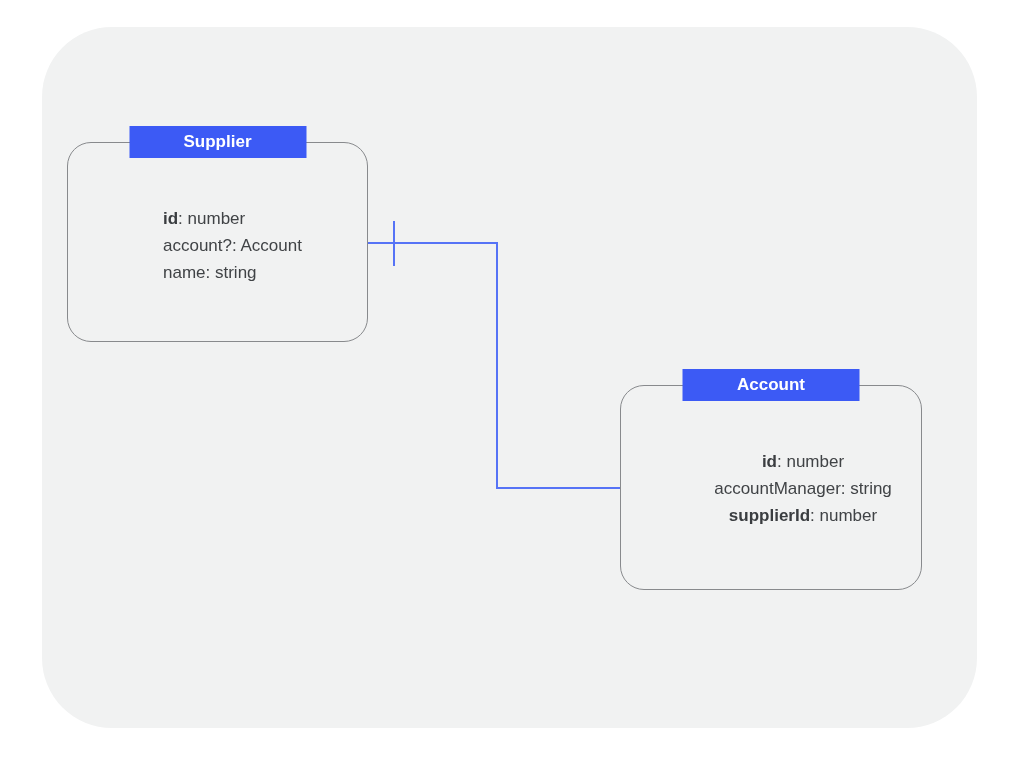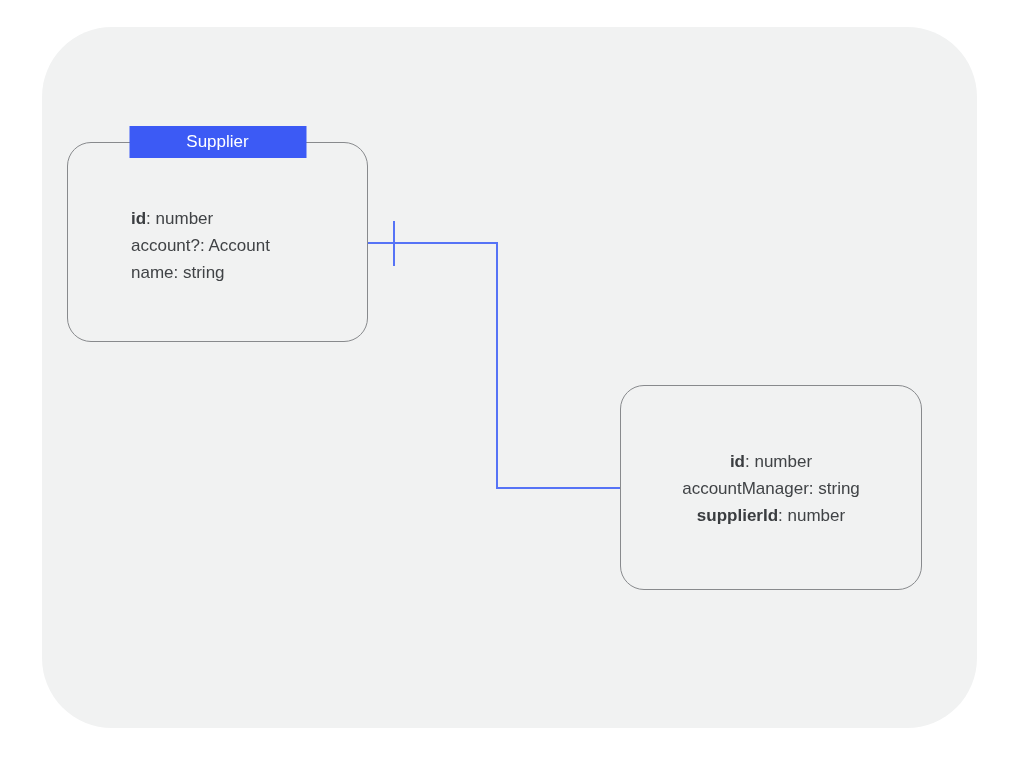--- a/index.html
+++ b/index.html
@@ -58,7 +58,7 @@
     background: #3c5af5;
     color: #ffffff;
     font-size: 17px;
-    font-weight: normal;
+    font-weight: bold;
     text-align: center;
     white-space: nowrap;
   }

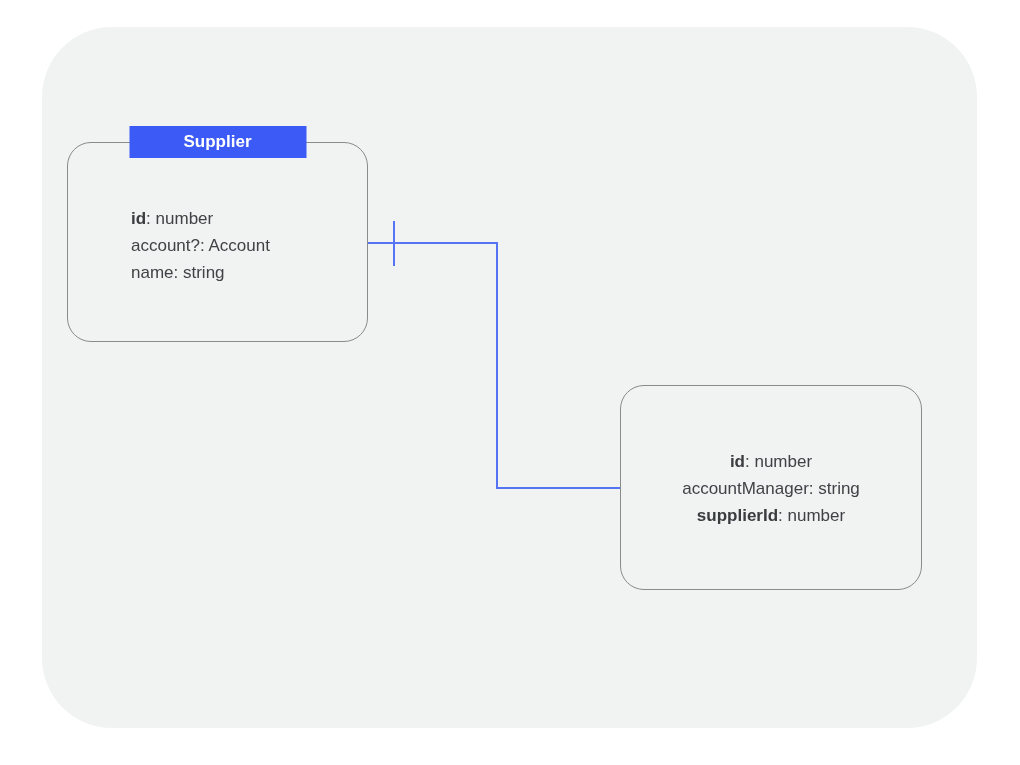--- a/index.html
+++ b/index.html
@@ -69,6 +69,7 @@
     font-size: 17px;
     line-height: 27px;
     color: #404346;
+    margin-left: 32px;
   }
   .entity-supplier .fields { left: 63px; text-align: left; }
   .entity-account  .fields { left: 0; width: 100%; text-align: center; }

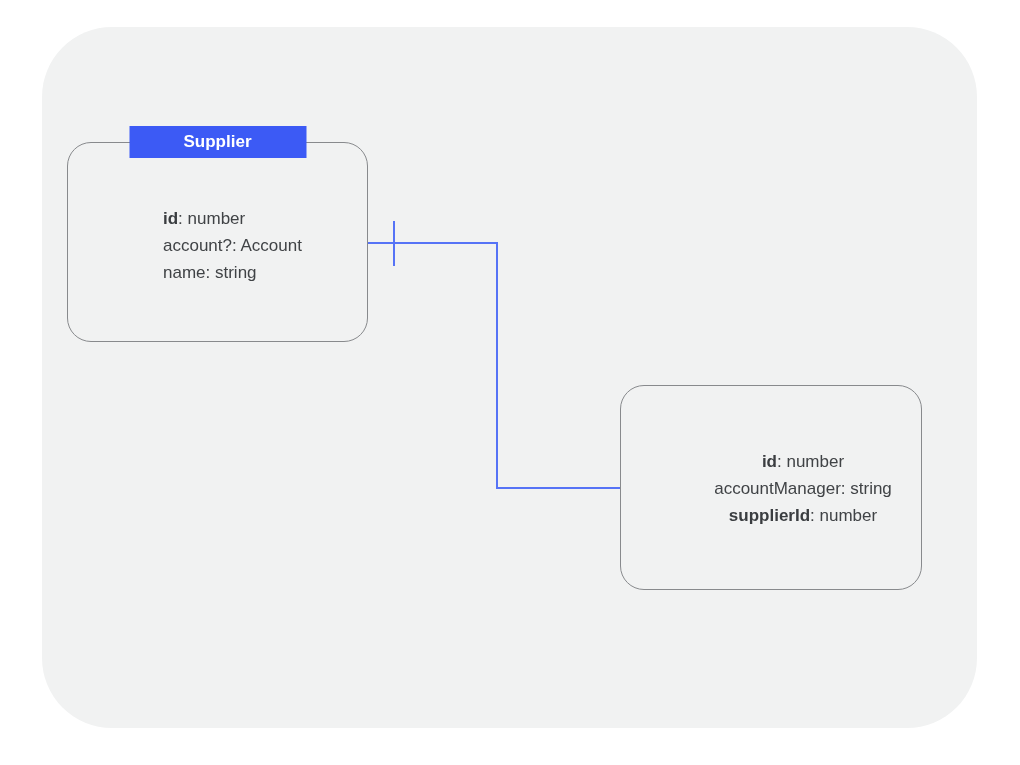--- a/index.html
+++ b/index.html
@@ -96,6 +96,7 @@
   </div>
 
   <div class="entity entity-account">
+    <div class="badge">Account</div>
     <div class="fields">
       <div class="field"><strong>id</strong><span>: number</span></div>
       <div class="field"><strong></strong><span>accountManager: string</span></div>

